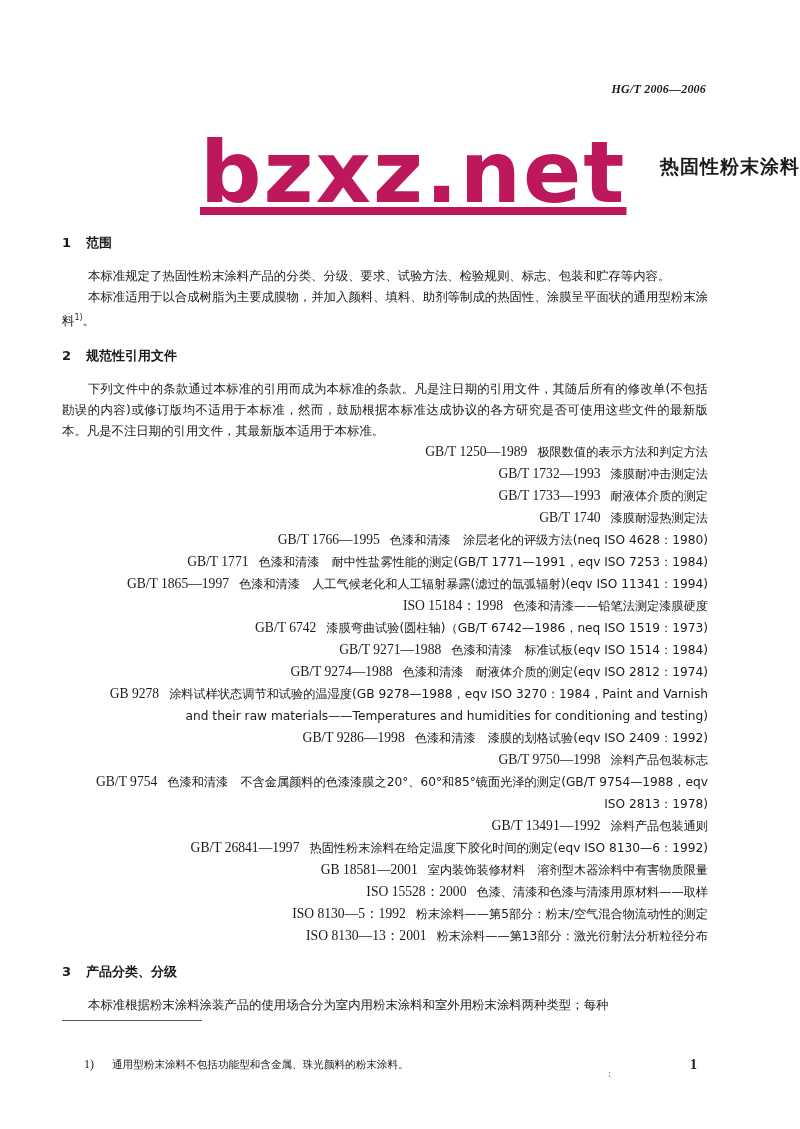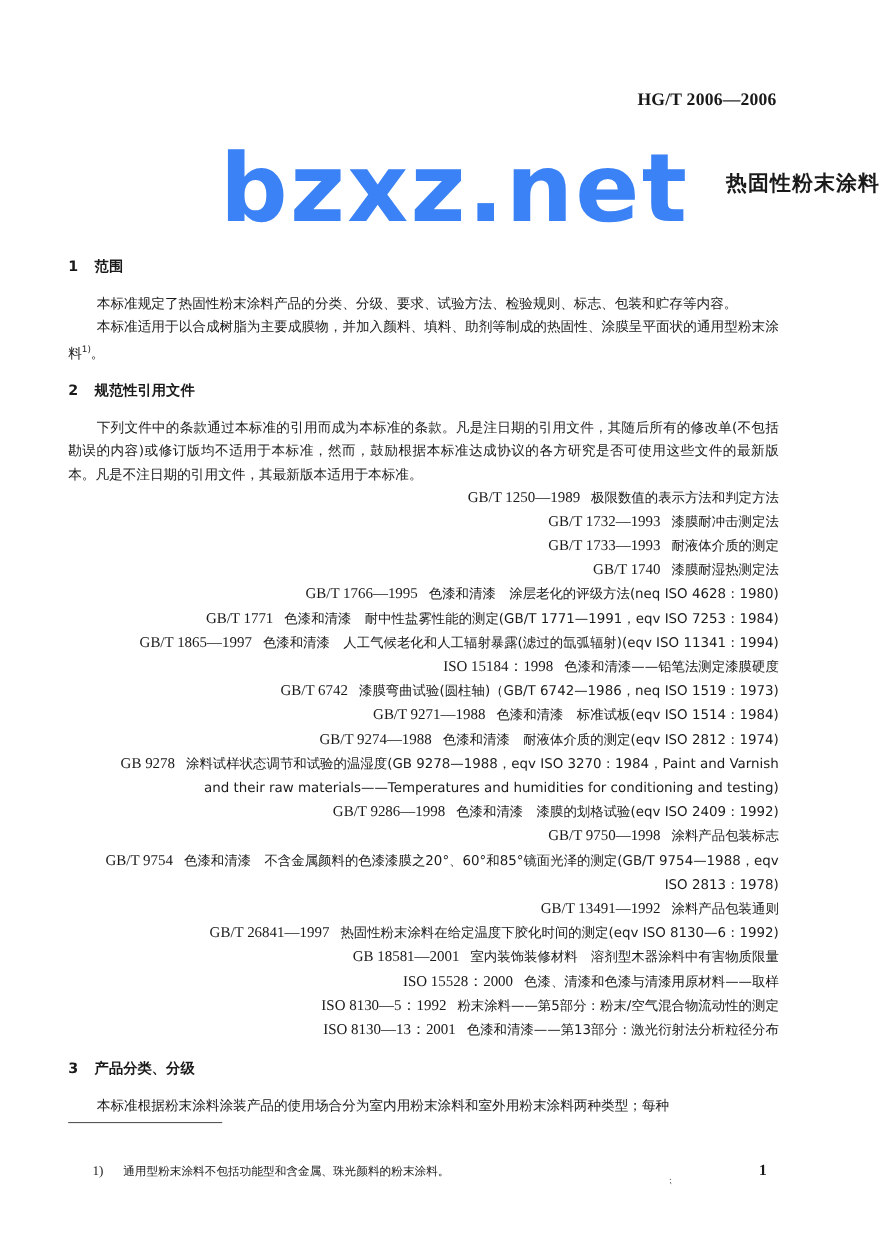--- a/index.html
+++ b/index.html
@@ -12,7 +12,7 @@
     .std-code {
       position: absolute; right: 94px; top: 82px;
       font-family: "Liberation Serif", serif; font-weight: bold;
-      font-size: 16px; letter-spacing: 0.2px;
+      font-size: 12px; letter-spacing: 0.2px; font-style: italic;
     }
     .watermark {
       position: absolute; left: 200px; top: 132px;

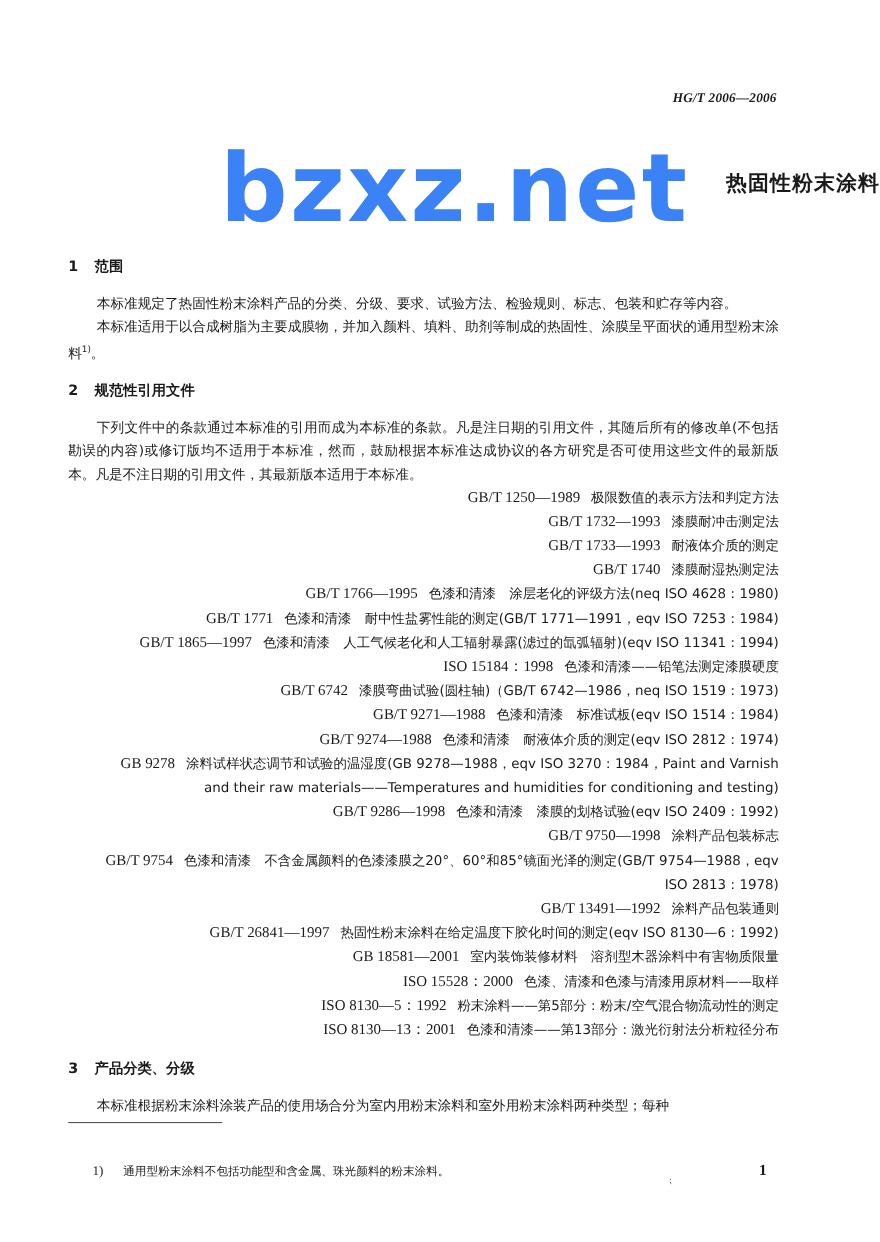--- a/index.html
+++ b/index.html
@@ -17,8 +17,8 @@
     .watermark {
       position: absolute; left: 200px; top: 132px;
       font-family: "DejaVu Sans", sans-serif; font-weight: bold;
-      font-size: 86px; line-height: 80px; color: #3b82f6;
-      letter-spacing: 2px; z-index: 0; user-select: none;
+      font-size: 86px; line-height: 80px; color: #be185d;
+      letter-spacing: 2px; z-index: 0; user-select: none; text-decoration: underline;
     }
     .doc-title {
       position: absolute; left: 0; width: 800px; top: 154px; text-align: right;

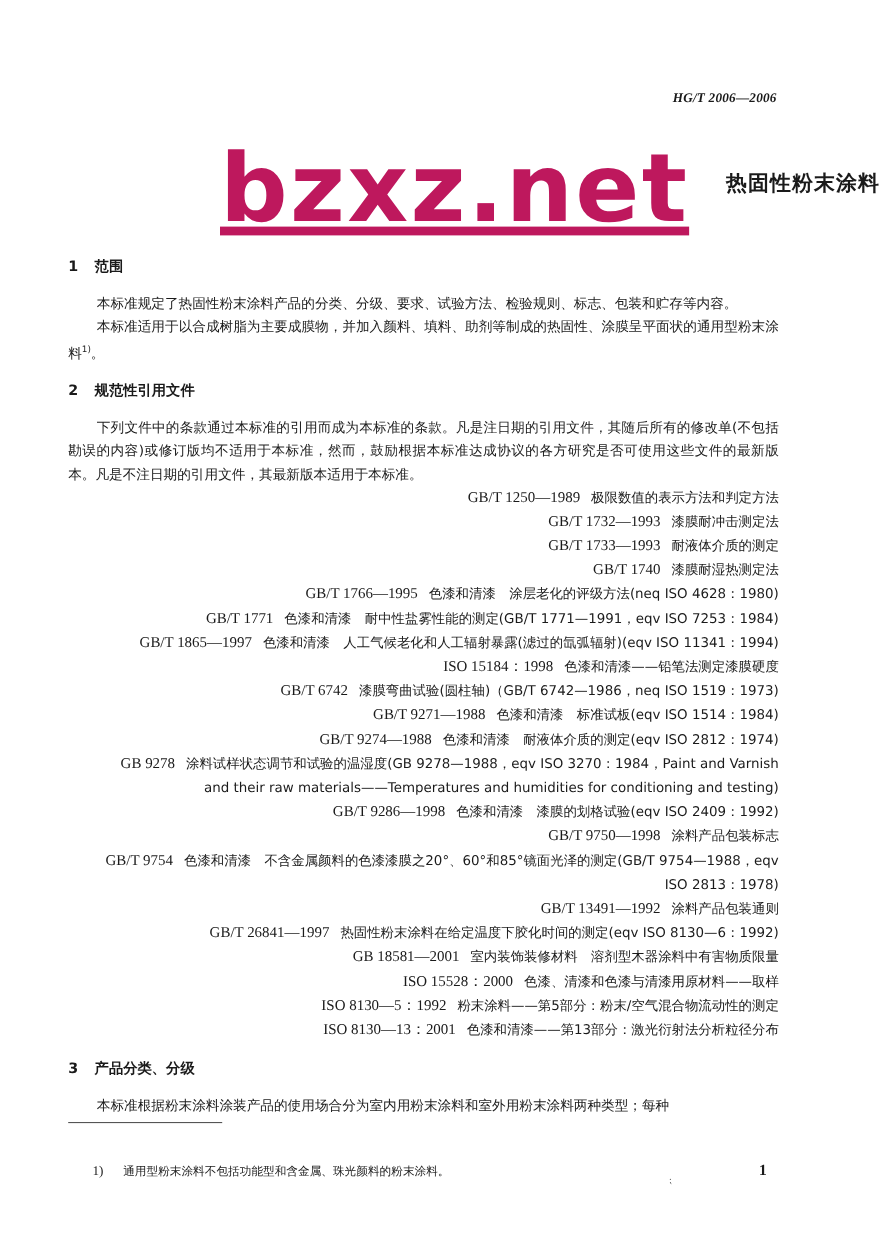--- a/index.html
+++ b/index.html
@@ -105,7 +105,7 @@
         <p class="ref"><span class="code">GB 18581—2001</span><span class="cn">室内装饰装修材料　溶剂型木器涂料中有害物质限量</span></p>
         <p class="ref"><span class="code">ISO 15528：2000</span><span class="cn">色漆、清漆和色漆与清漆用原材料——取样</span></p>
         <p class="ref"><span class="code">ISO 8130—5：1992</span><span class="cn">粉末涂料——第5部分：粉末/空气混合物流动性的测定</span></p>
-        <p class="ref"><span class="code">ISO 8130—13：2001</span><span class="cn">色漆和清漆——第13部分：激光衍射法分析粒径分布</span></p>
+        <p class="ref"><span class="code">ISO 8130—13：2001</span><span class="cn">粉末涂料——第13部分：激光衍射法分析粒径分布</span></p>
       </div>
     <div class="gap-m"></div>
 

